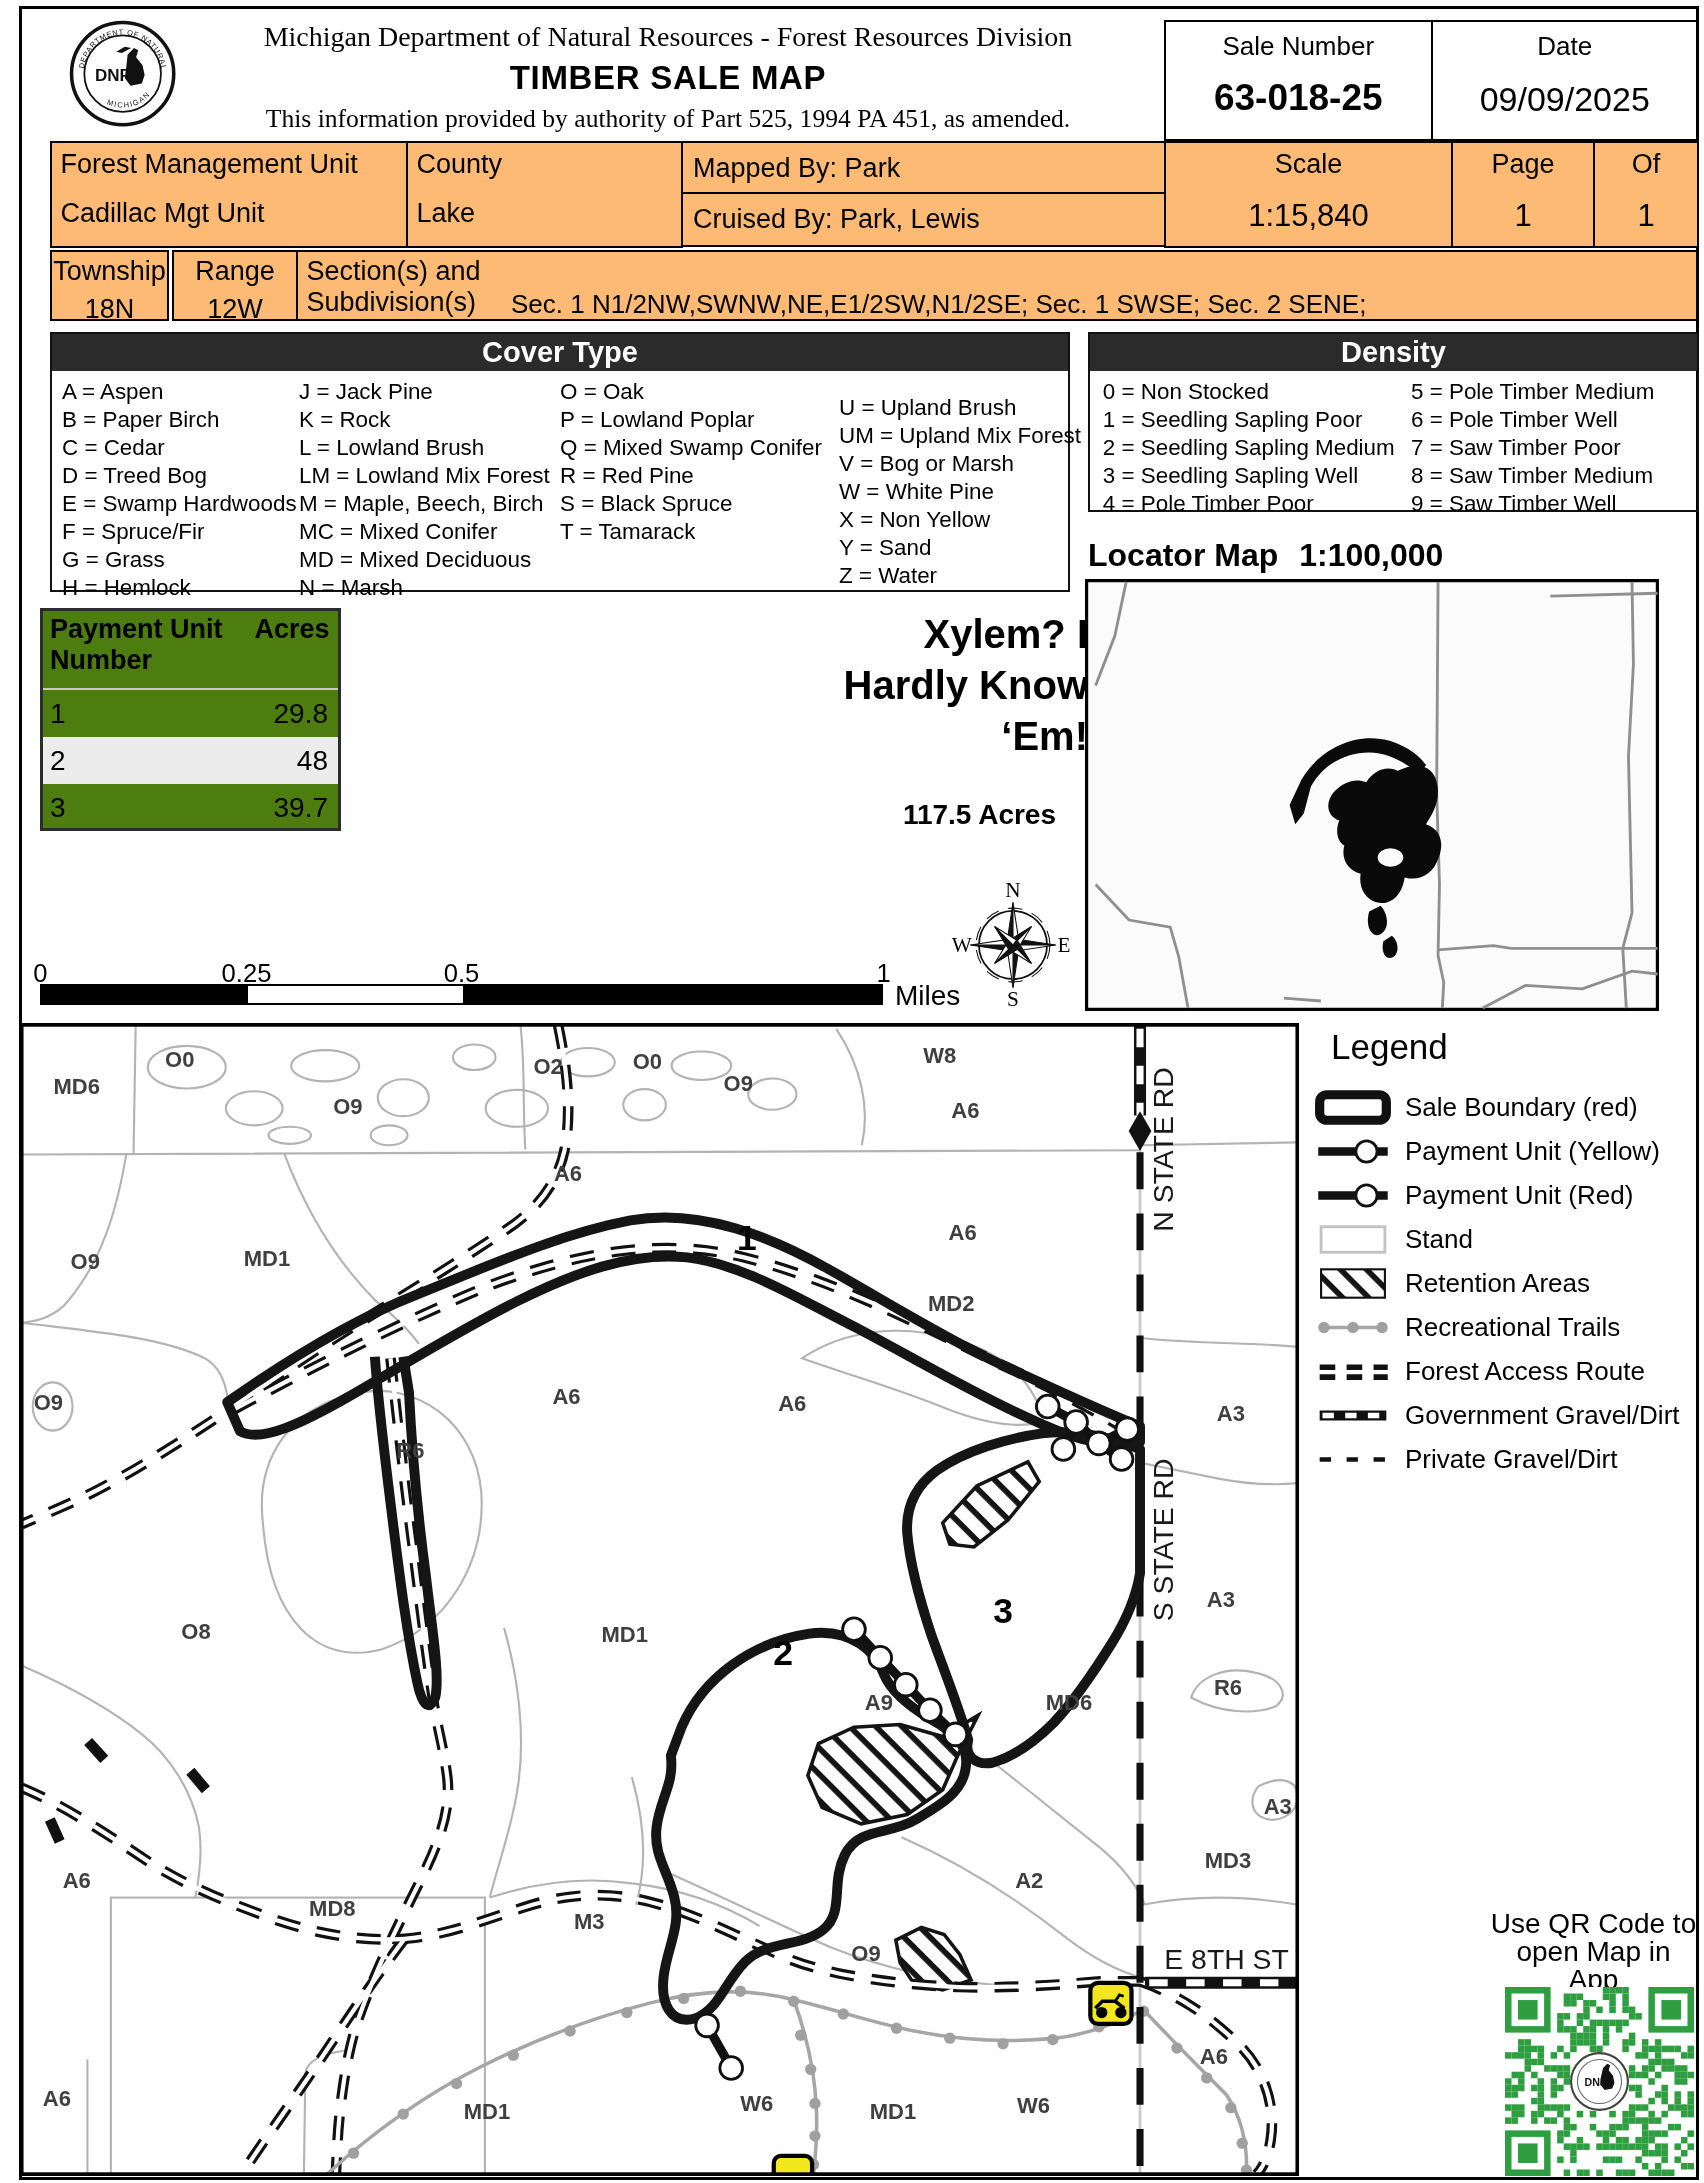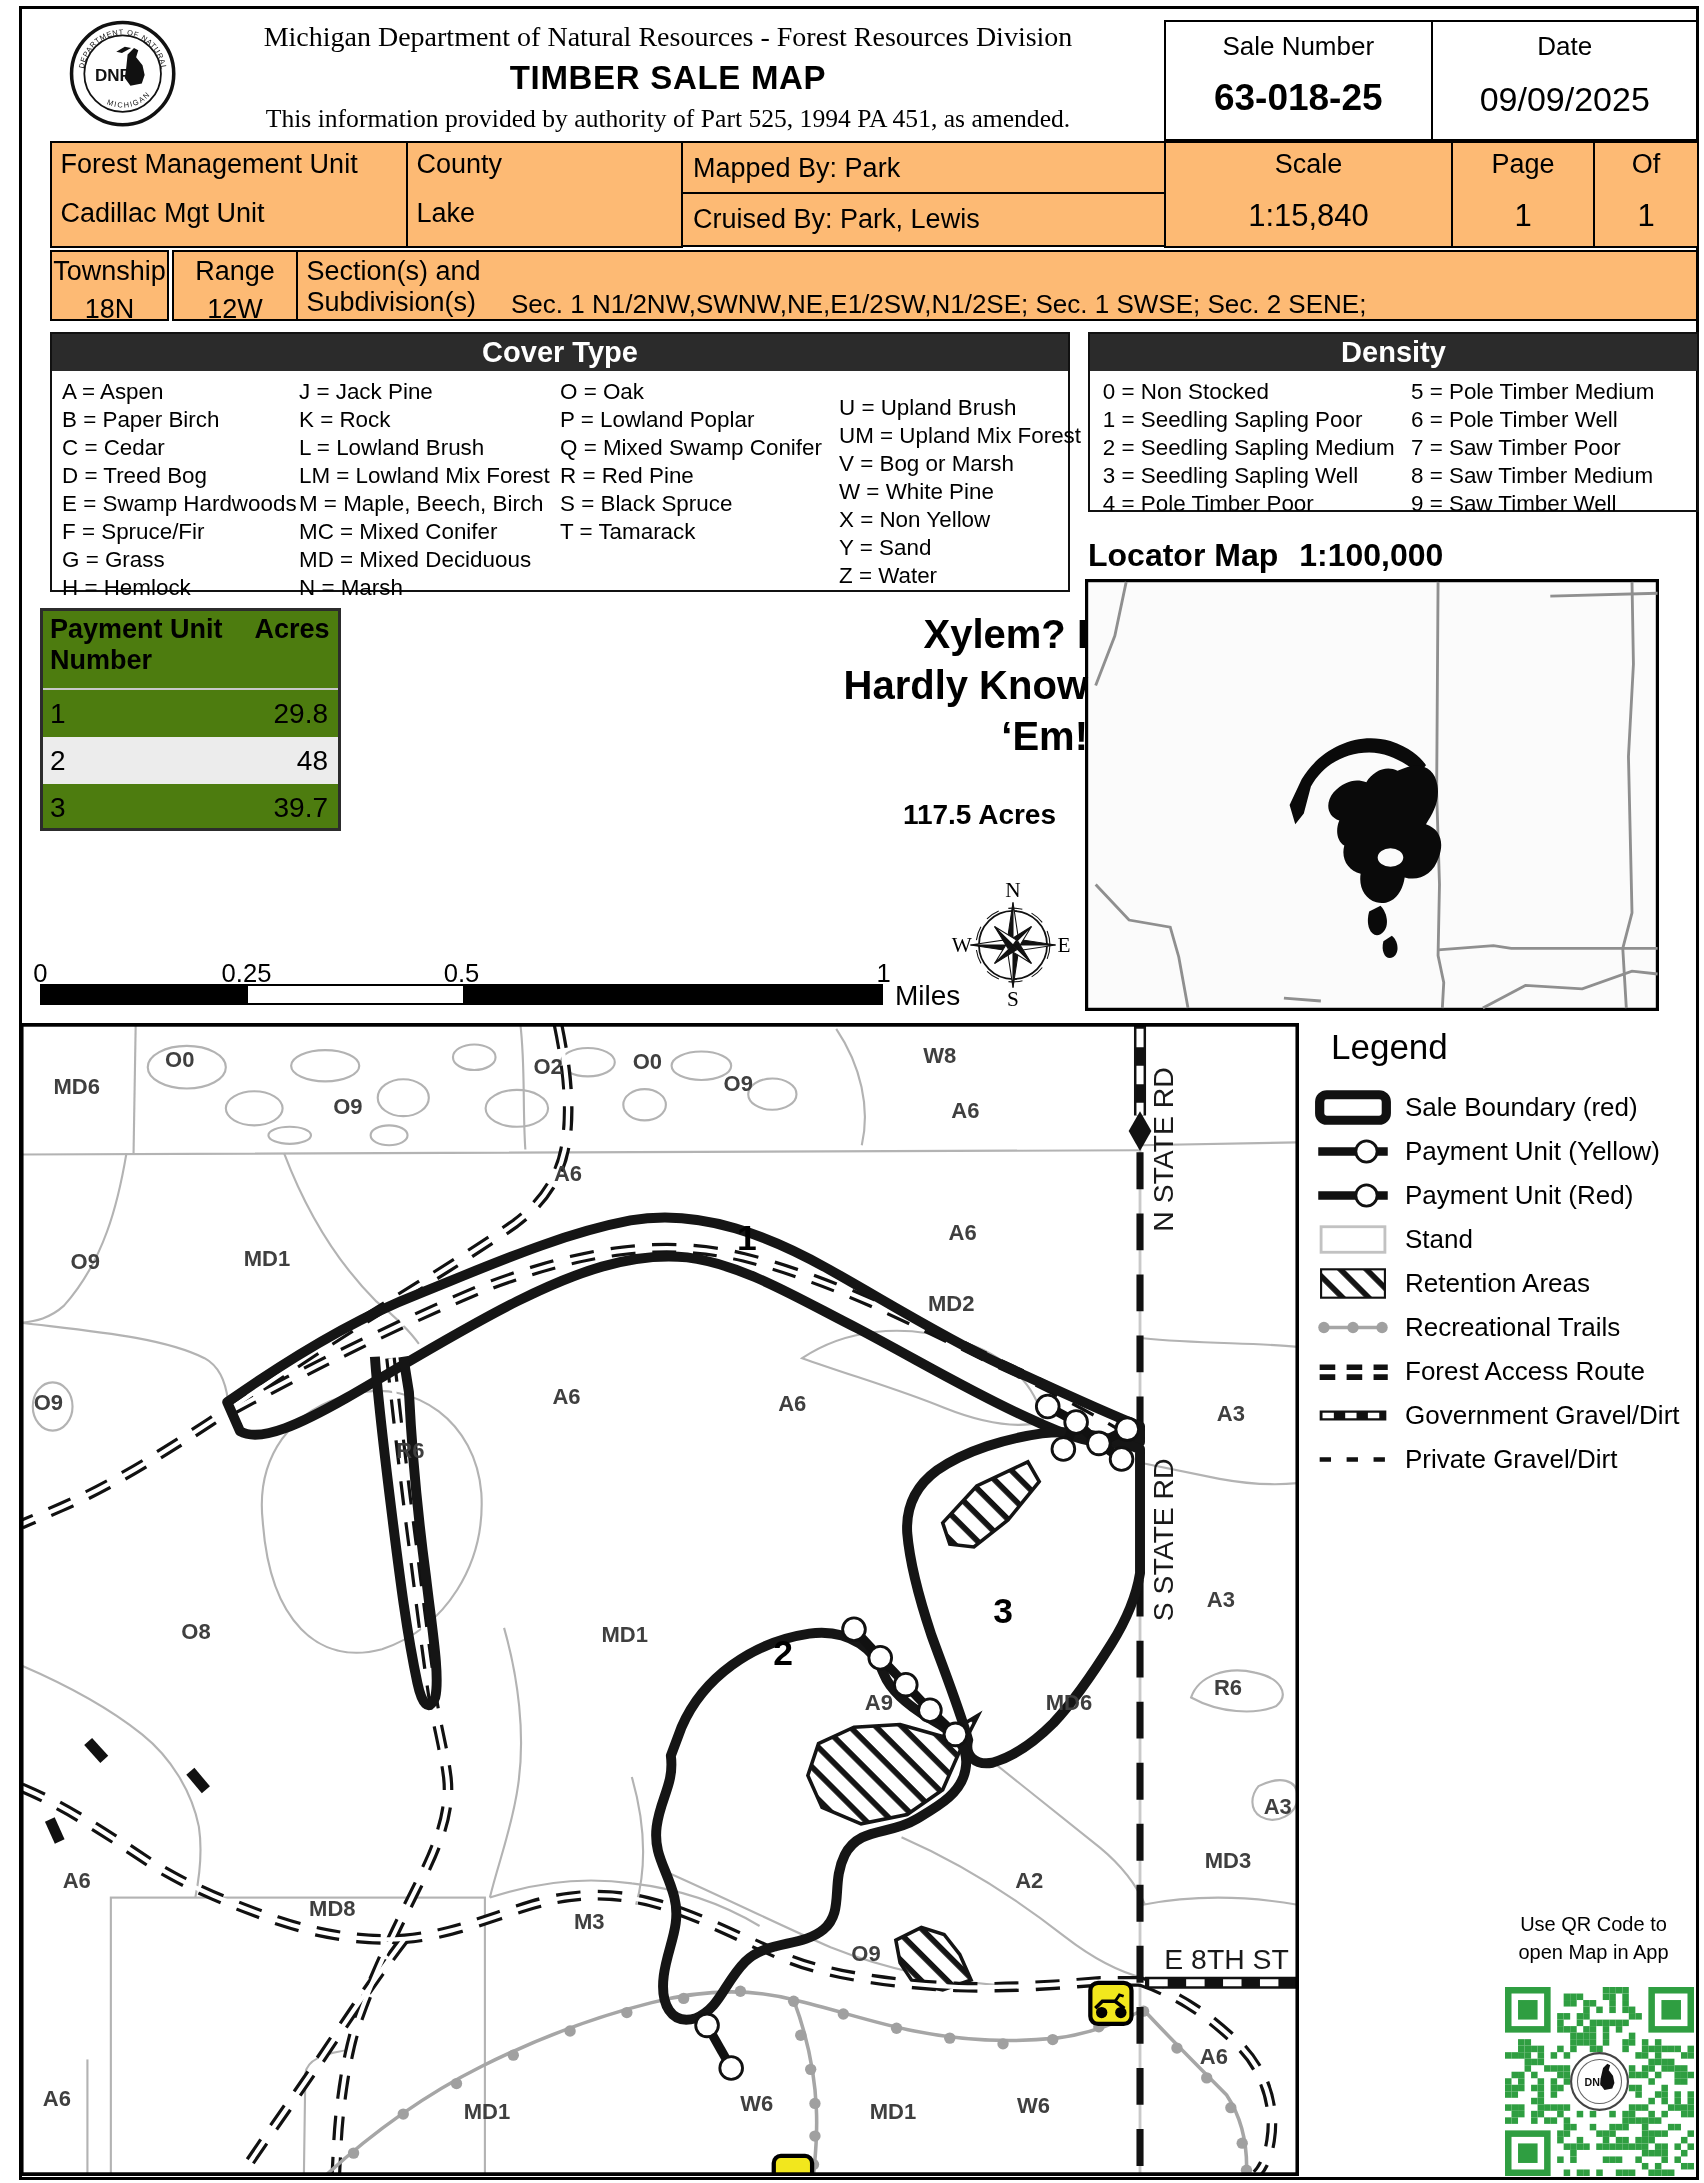--- a/index.html
+++ b/index.html
@@ -58,7 +58,7 @@
   .lg-sym{width:85px;flex:0 0 85px;display:flex;justify-content:center;}
   .lg-lbl{font-size:26px;padding-left:10px;white-space:nowrap;}
   
-  .qr-note{left:1490px;top:1910px;width:207px;text-align:center;font-size:20px;line-height:28px;}
+  .qr-note{left:1490px;top:1910px;width:207px;text-align:center;font-size:28px;line-height:28px;}
   
   .stand-lbl{font:bold 31px "Liberation Sans",sans-serif;fill:#3f3f3f;text-anchor:middle;}
   .unit-lbl{font:bold 50px "Liberation Sans",sans-serif;fill:#000;text-anchor:middle;}

